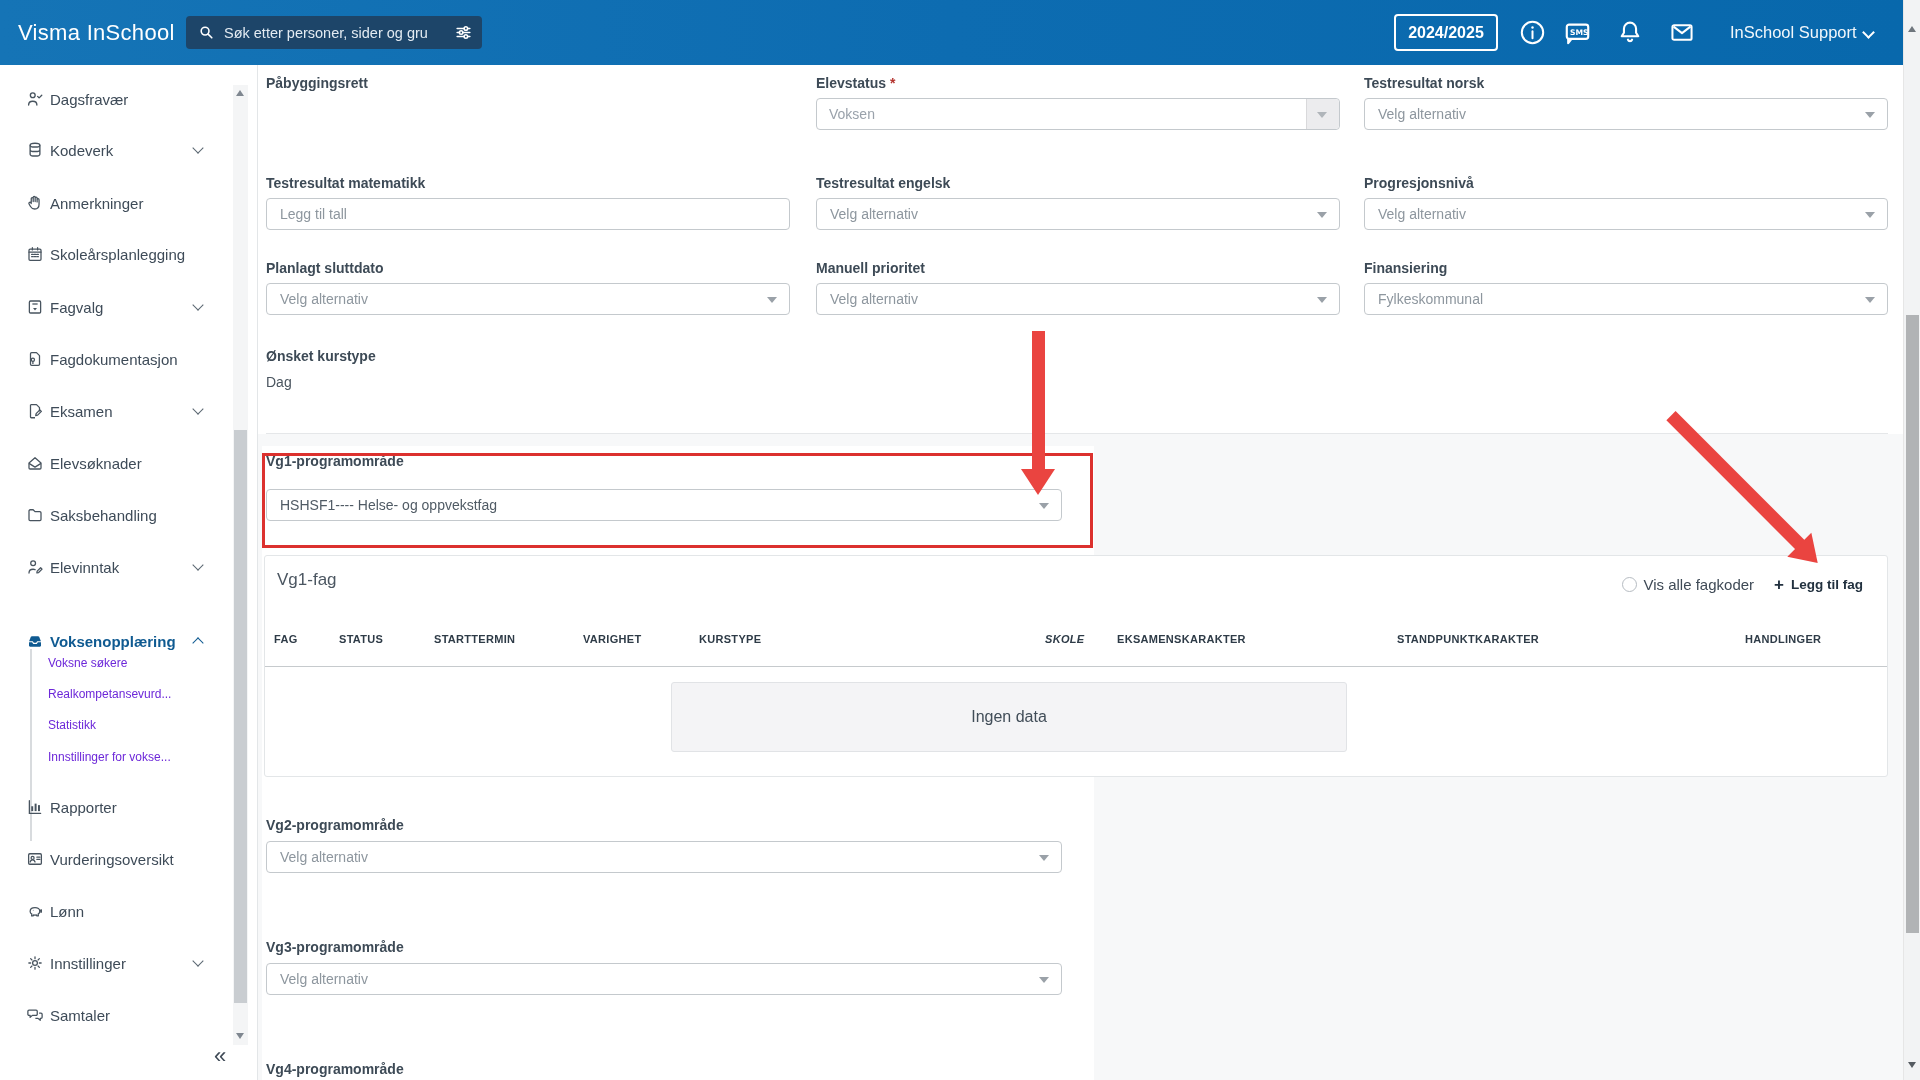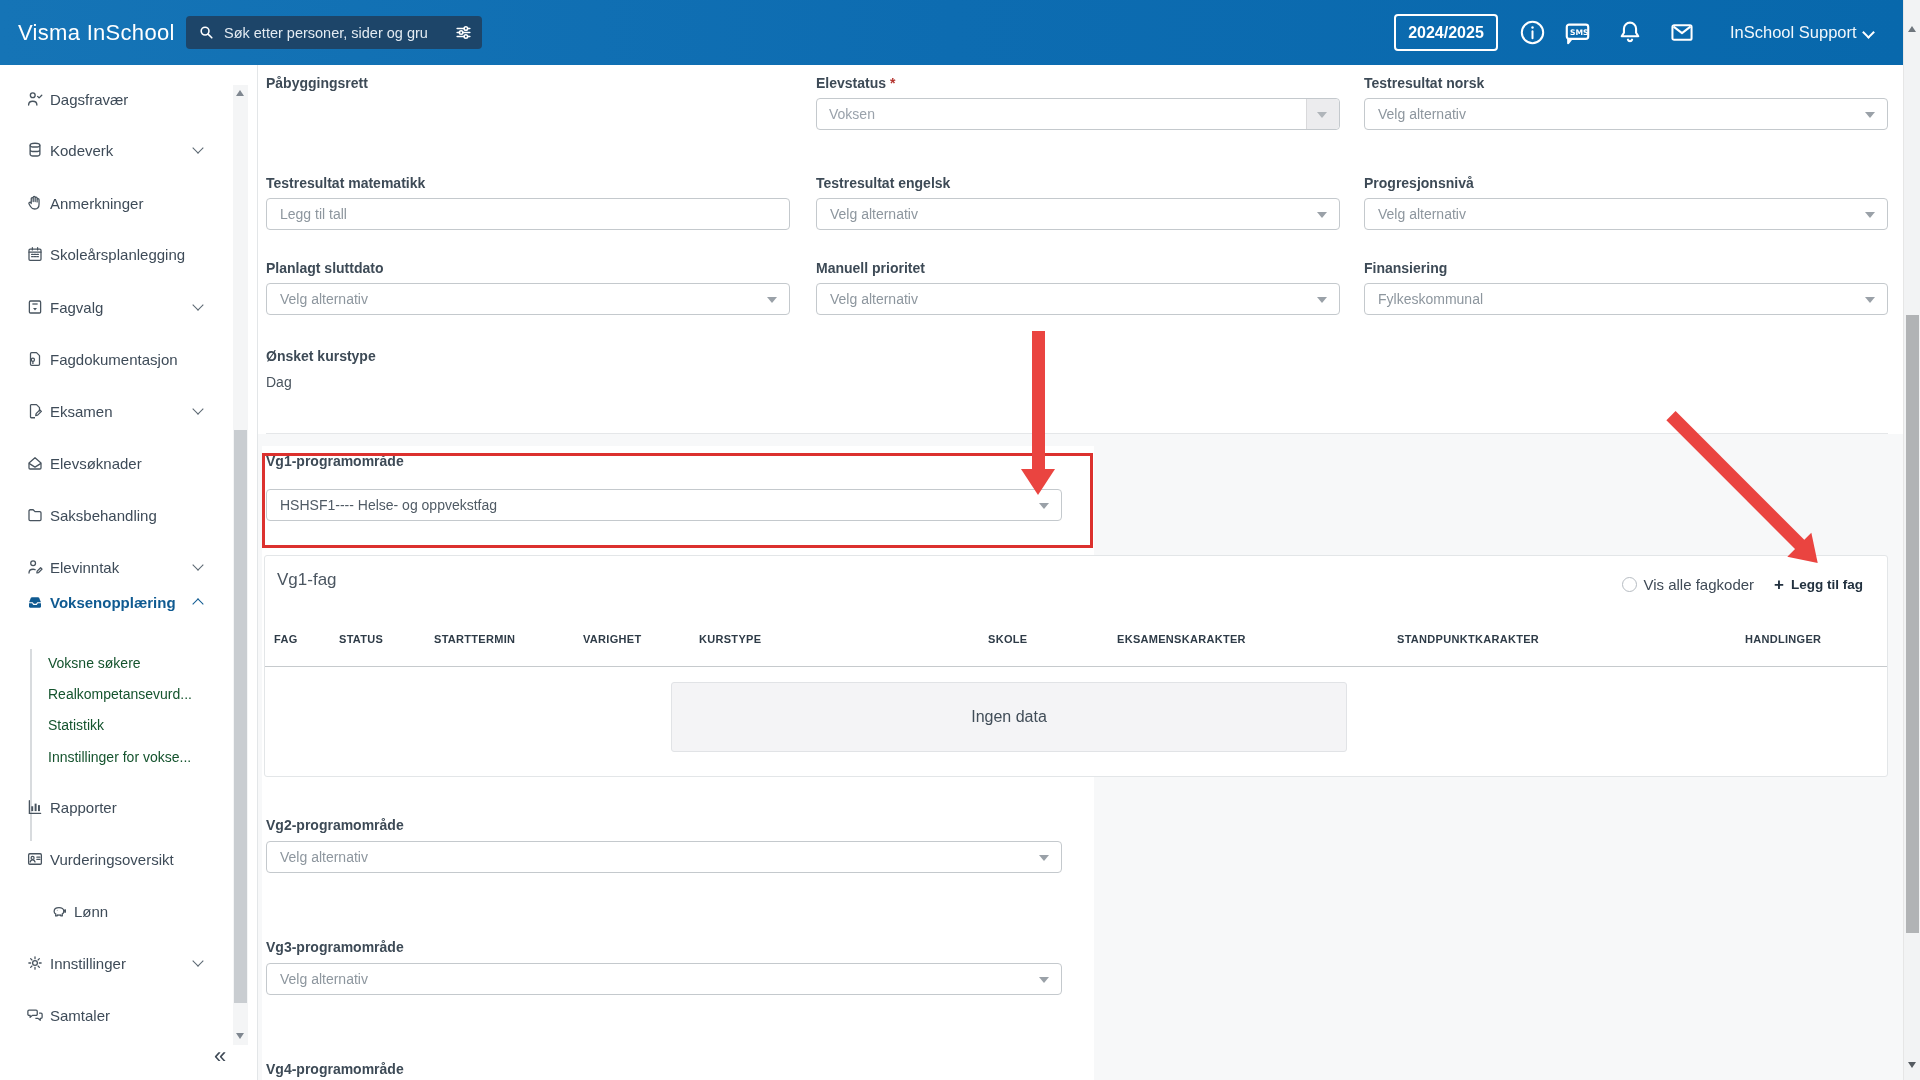--- a/index.html
+++ b/index.html
@@ -247,7 +247,7 @@
     <span class="chev-g down"></span>
   </div>
 
-  <div class="side-item active" style="top:522px;">
+  <div class="side-item active" style="top:561px;">
     <svg width="18" height="18" viewBox="0 0 24 24">
         <path fill="currentColor" d="M4 12.8l2.5-6.4c.2-.5.8-.9 1.4-.9h8.2c.6 0 1.2.4 1.4.9L20 12.8v5.2c0 .8-.7 1.5-1.5 1.5h-13C4.7 19.5 4 18.8 4 18v-5.2z"></path>
         <path fill="none" stroke="#fff" stroke-width="1.6" d="M4 13h4.6l1.5 2.2h3.8L15.4 13H20"></path>

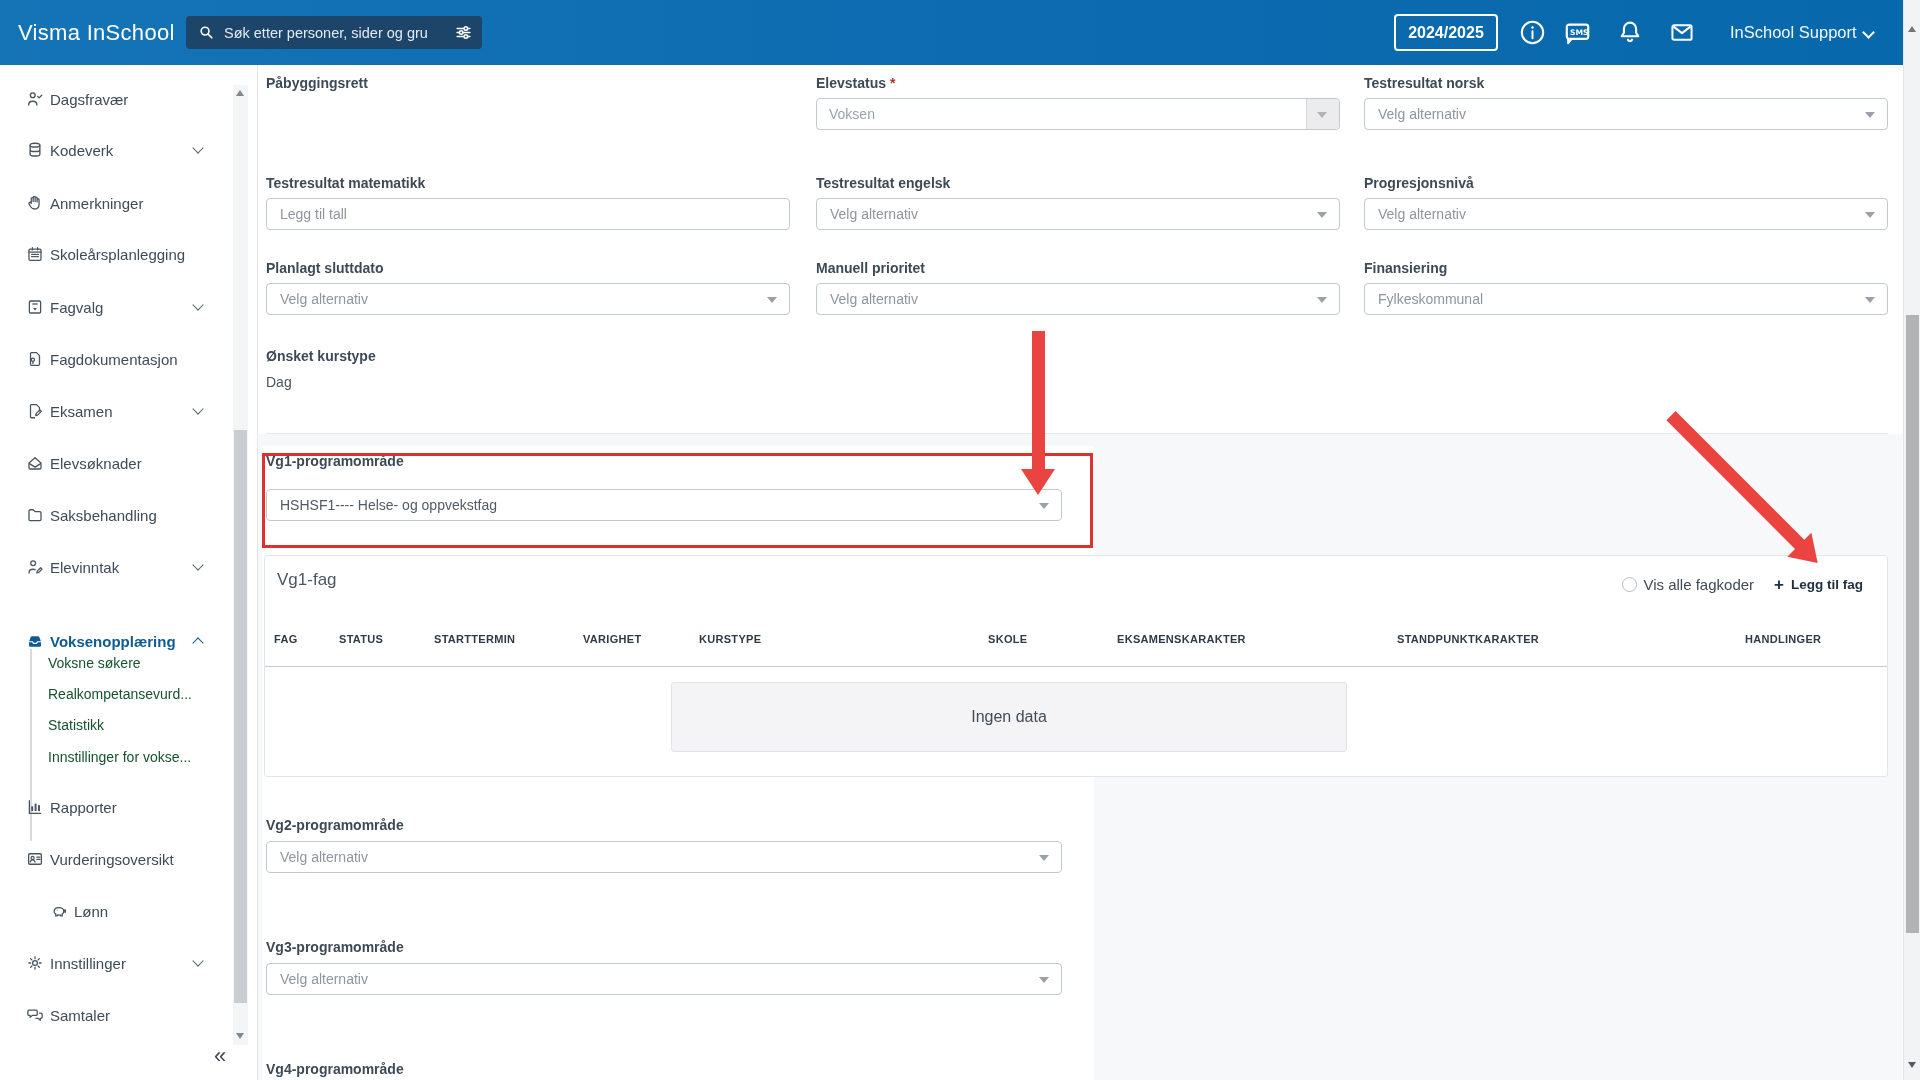--- a/index.html
+++ b/index.html
@@ -366,7 +366,7 @@
     <span class="th" style="left:169px;">STARTTERMIN</span>
     <span class="th" style="left:318px;">VARIGHET</span>
     <span class="th" style="left:434px;">KURSTYPE</span>
-    <span class="th" style="left:723px;">SKOLE</span>
+    <span class="th" style="left:780px;font-style:italic;">SKOLE</span>
     <span class="th" style="left:852px;">EKSAMENSKARAKTER</span>
     <span class="th" style="left:1132px;">STANDPUNKTKARAKTER</span>
     <span class="th" style="left:1480px;">HANDLINGER</span>

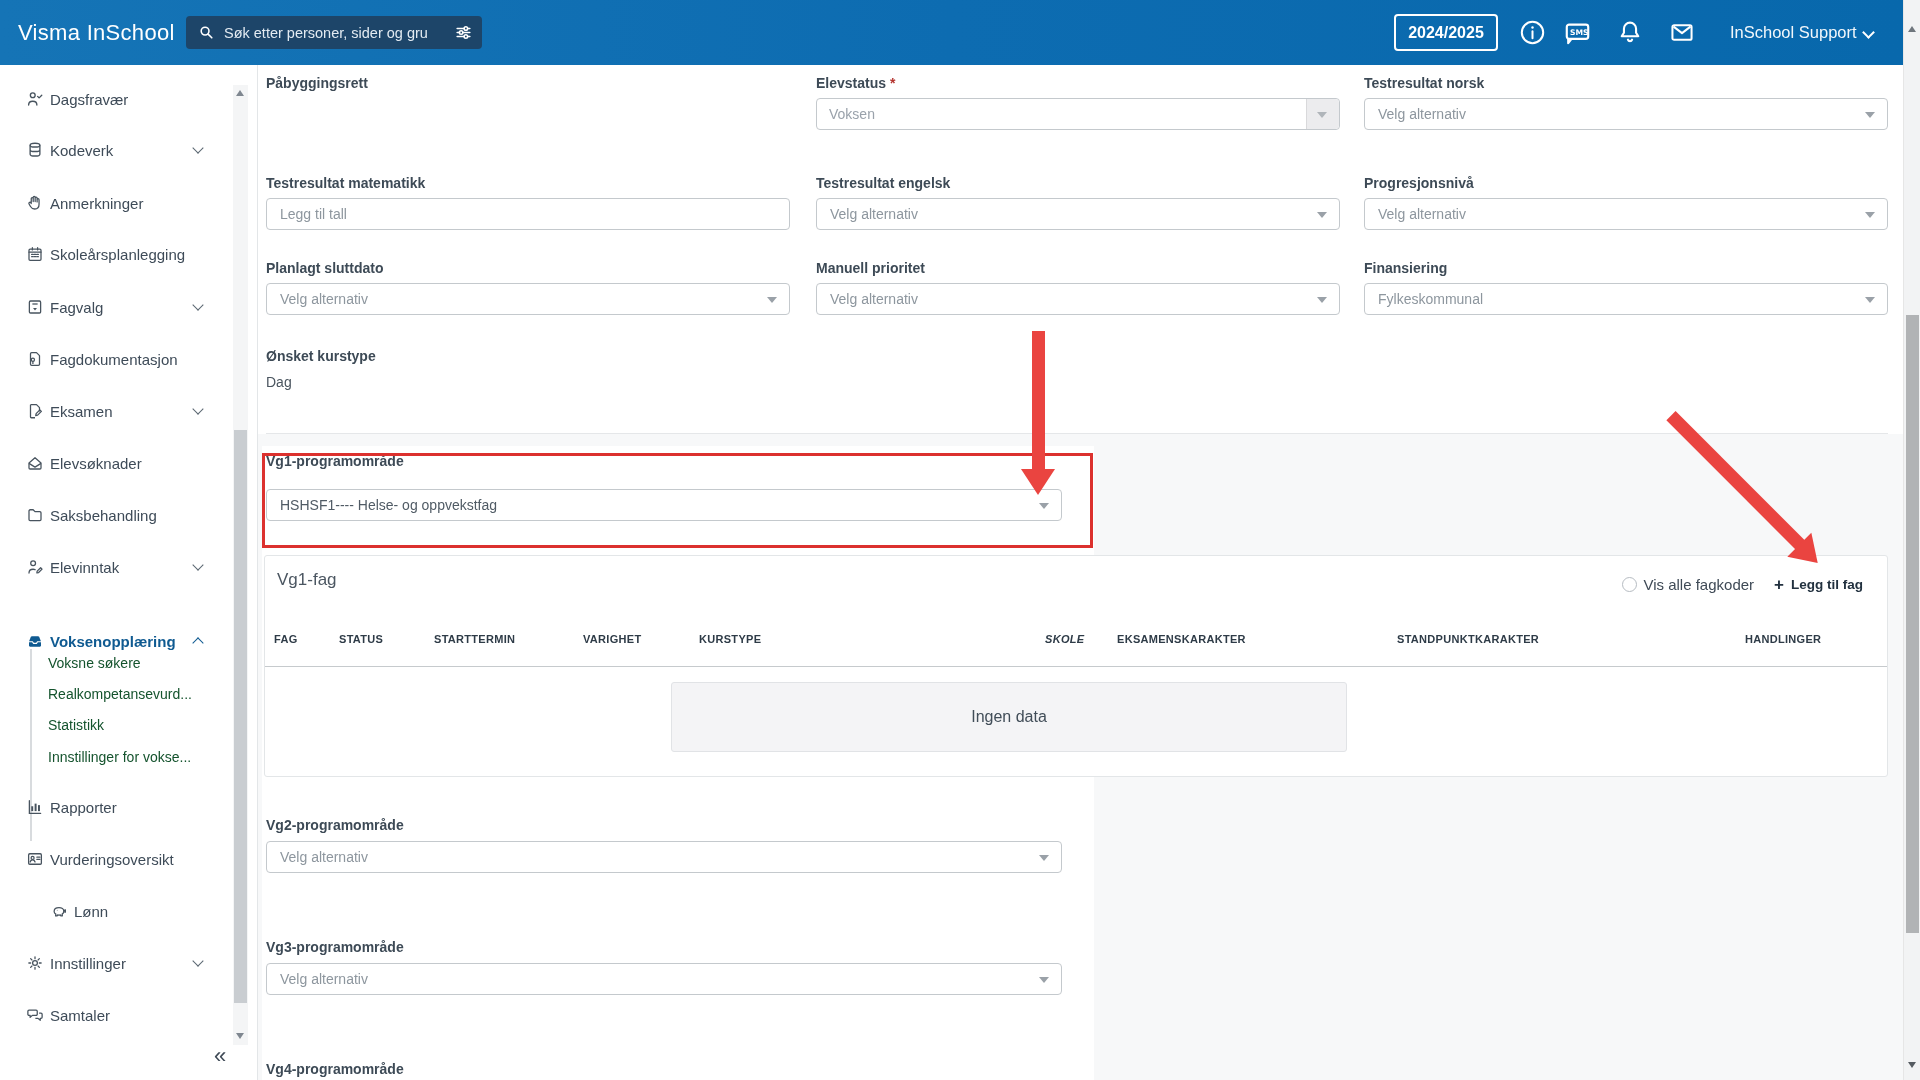--- a/index.html
+++ b/index.html
@@ -48,7 +48,7 @@
   .chev-g.down { transform:rotate(45deg); margin-top:-4px; }
   .chev-g.up { transform:rotate(225deg); margin-top:4px; border-color:#0f5a91; }
   .subline { position:absolute; left:30px; top:584px; width:2px; height:192px; background:#d8dbde; }
-  .sub-item { position:absolute; left:48px; font-size:14px; color:#14532d;
+  .sub-item { position:absolute; left:48px; font-size:12px; color:#6d28d9;
     line-height:20px; cursor:pointer; white-space:nowrap; }
   .side-sb { position:absolute; left:233px; top:20px; width:15px; height:960px; background:#f4f5f6; }
   .side-sb .thumb { position:absolute; left:1px; top:345px; width:13px; height:573px; background:#c9cdd1; }

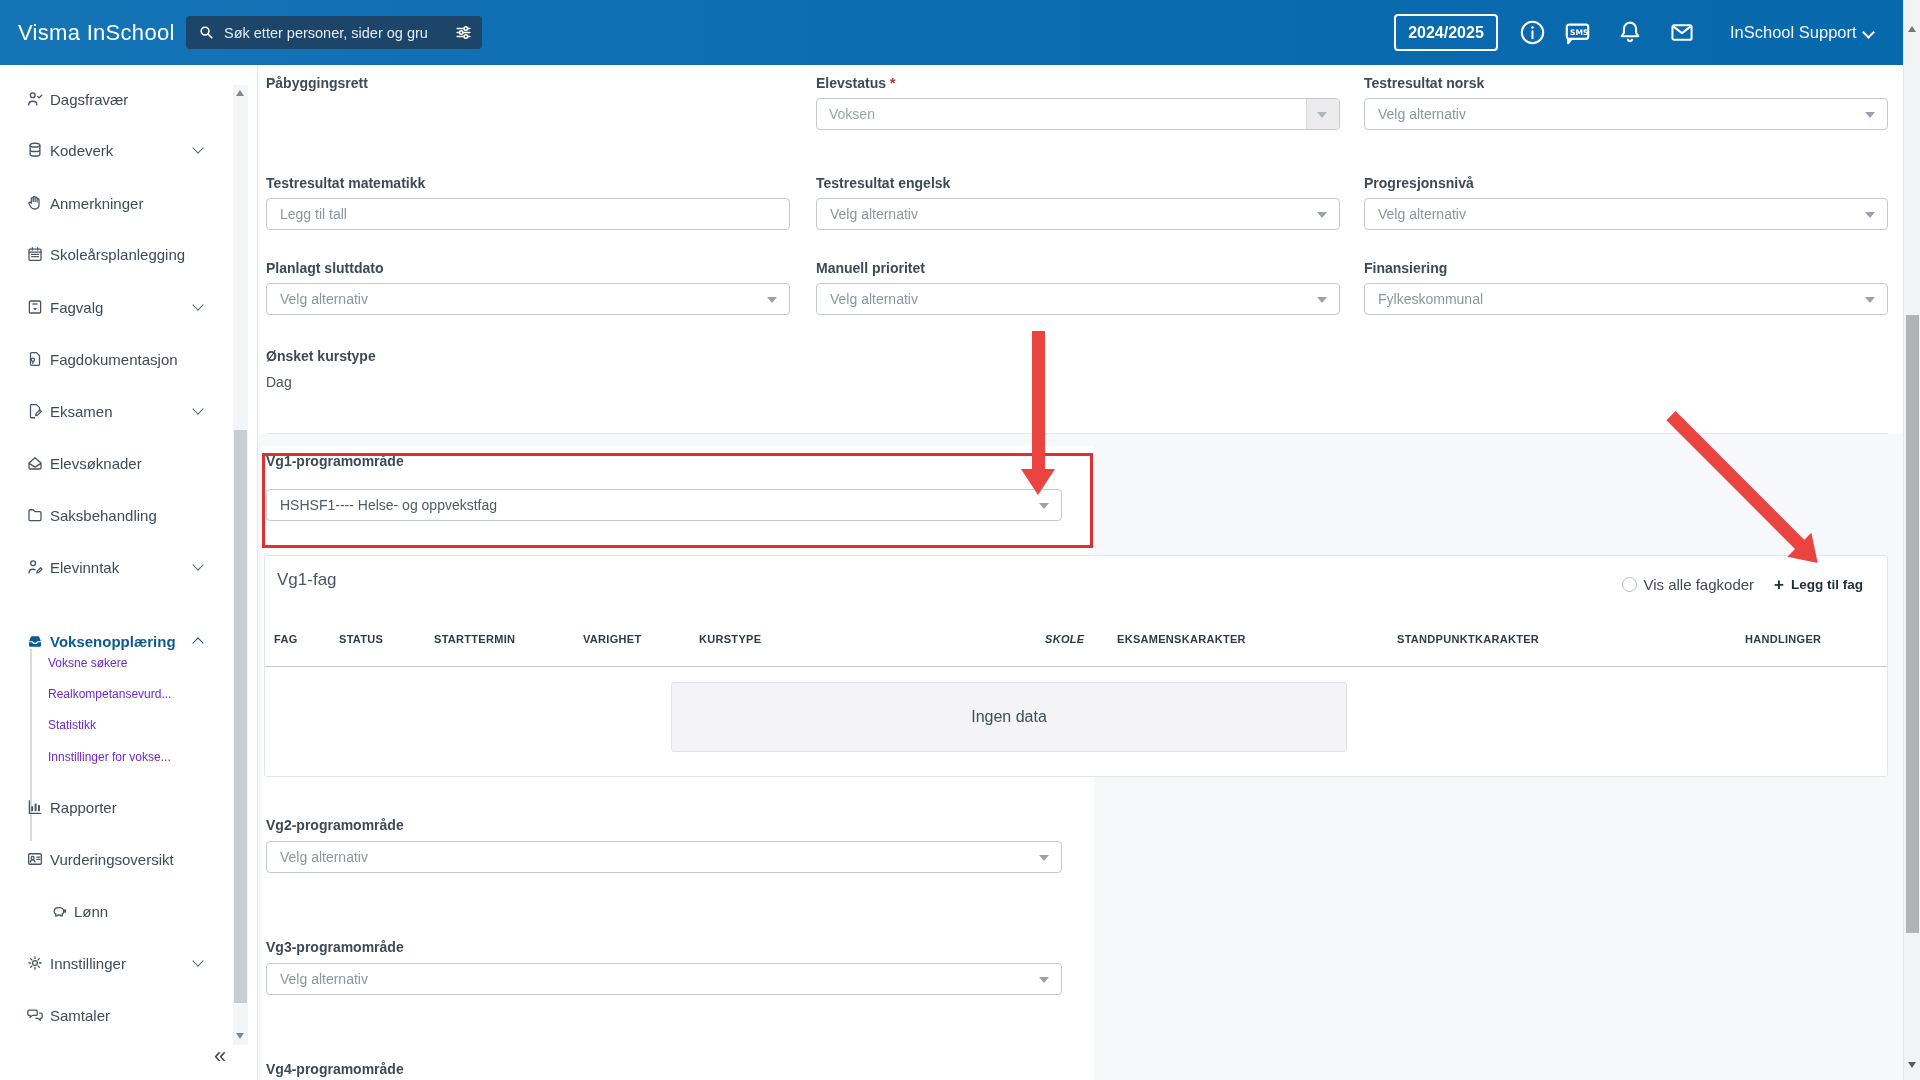--- a/index.html
+++ b/index.html
@@ -282,7 +282,7 @@
     <span>Vurderingsoversikt</span>
   </div>
 
-  <div class="side-item" style="top:831px;margin-left:24px;">
+  <div class="side-item" style="top:831px;">
     <svg width="18" height="18" viewBox="0 0 24 24" fill="none" stroke="currentColor" stroke-width="1.7" stroke-linecap="round" stroke-linejoin="round">
         <path d="M5.5 12.5c0-3 2.8-5 6.5-5 3.6 0 6.5 2 6.5 4.8 0 1.7-.9 3-2.3 3.9l.3 2.3h-2.2l-.4-1.2a9.5 9.5 0 01-3.8 0l-.4 1.2H7.5l.3-2.4c-1.4-.8-2.3-2.1-2.3-3.6z"></path>
         <path d="M18.3 11.3l2.2-.9v3.2l-2.2-.7"></path>

